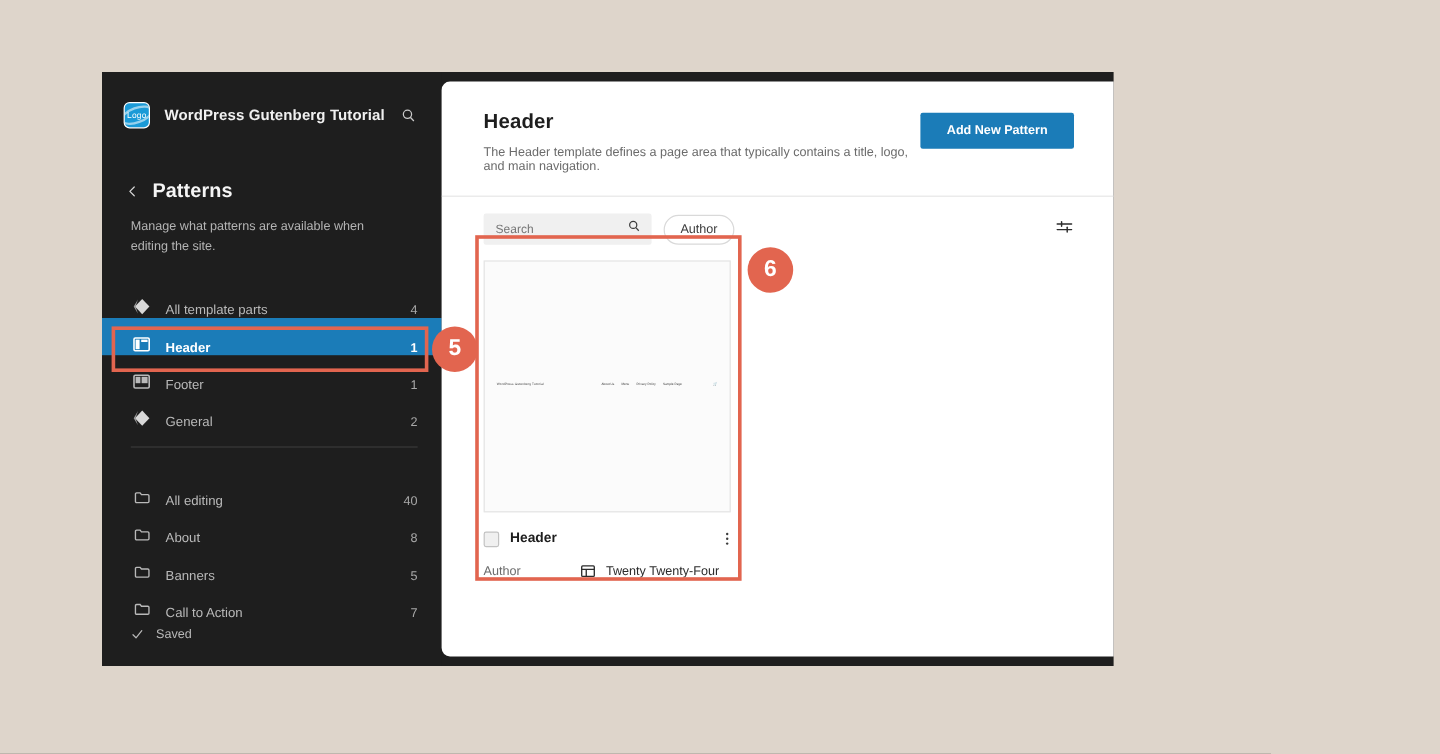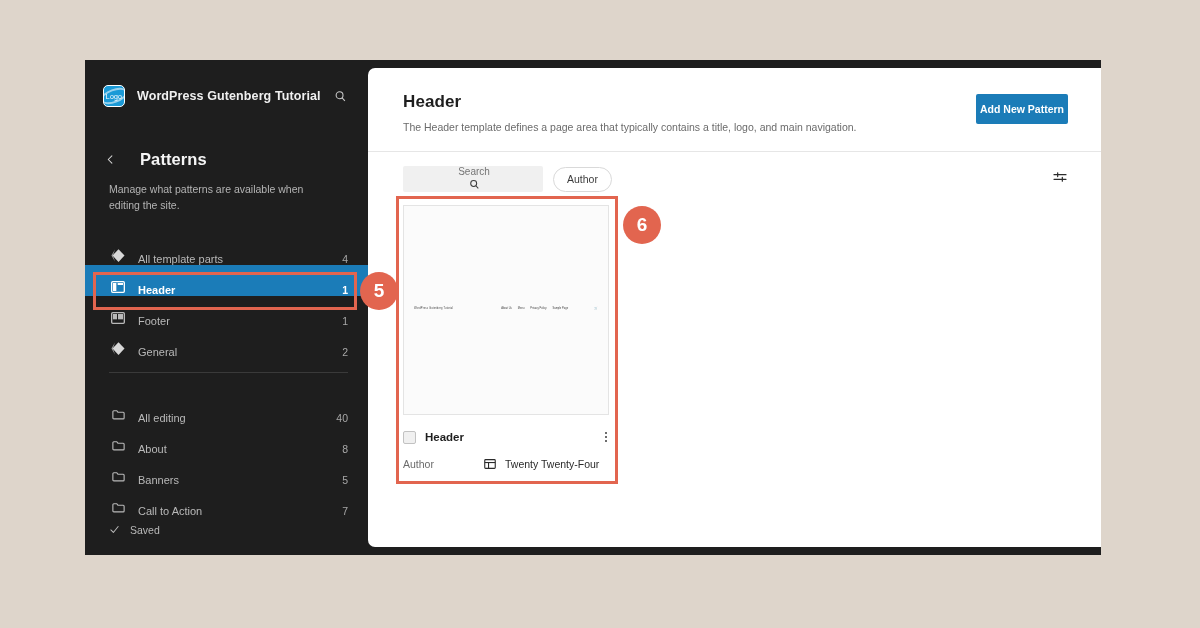--- a/index.html
+++ b/index.html
@@ -14,7 +14,7 @@
   #app-window {
     position: absolute;
     left: 85px; top: 60px;
-    width: 1016px; height: 495px;
+    width: 843px; height: 495px;
     background: #1e1e1e;
     display: flex;
   }

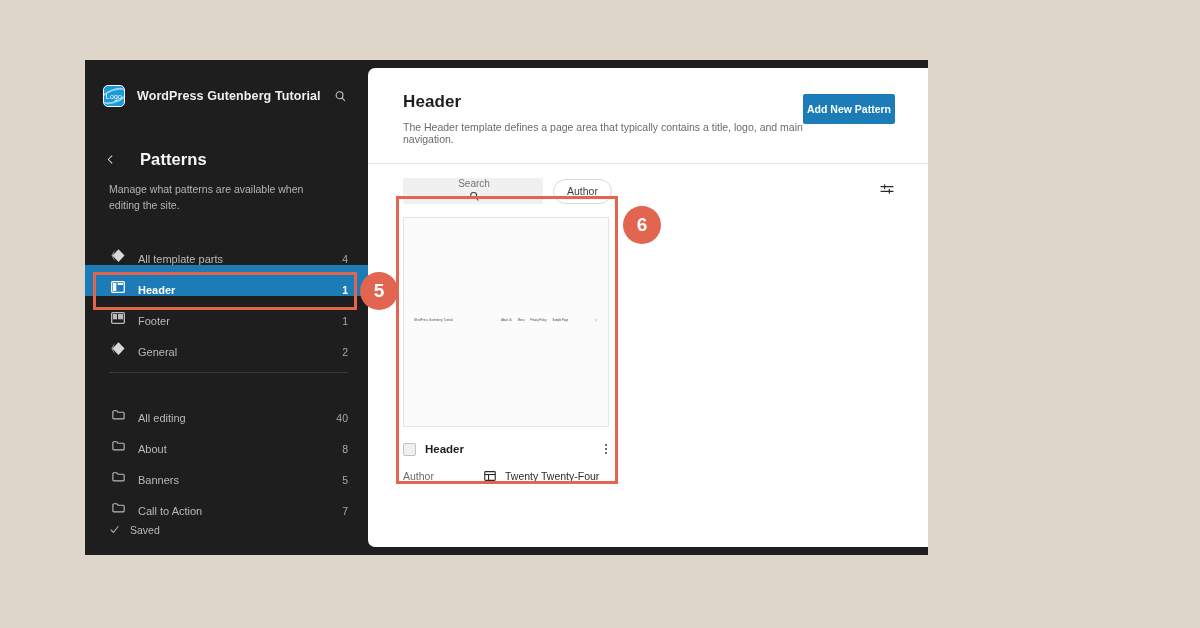--- a/index.html
+++ b/index.html
@@ -136,7 +136,7 @@
   #add-new-pattern {
     background: #1b7cb8; color: #ffffff;
     font-size: 10.5px; font-weight: bold;
-    padding: 9px 4px; border-radius: 2px;
+    padding: 9px 22px; border-radius: 2px;
     white-space: nowrap; margin-top: 2px;
   }
 

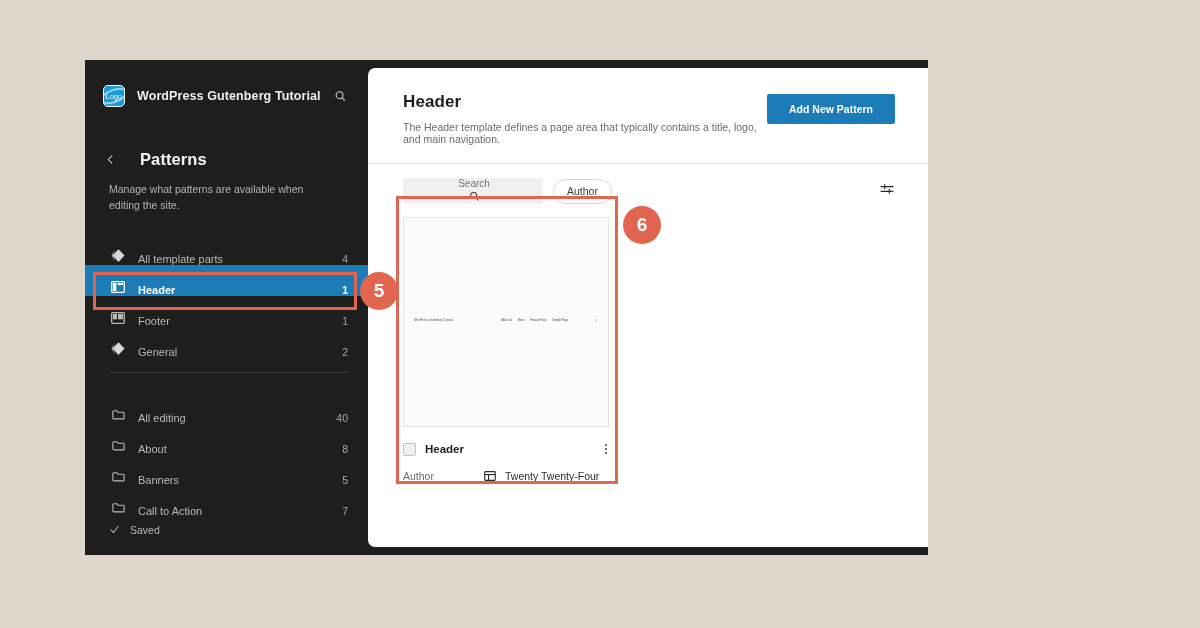--- a/index.html
+++ b/index.html
@@ -65,7 +65,7 @@
 
   #patterns-head {
     display: flex; align-items: center;
-    padding: 0 20px; margin-top: 36px; gap: 13px;
+    padding: 0 20px; margin-top: 36px;
   }
   #back-chevron {
     color: #d8d8d8; font-size: 14px; width: 22px;

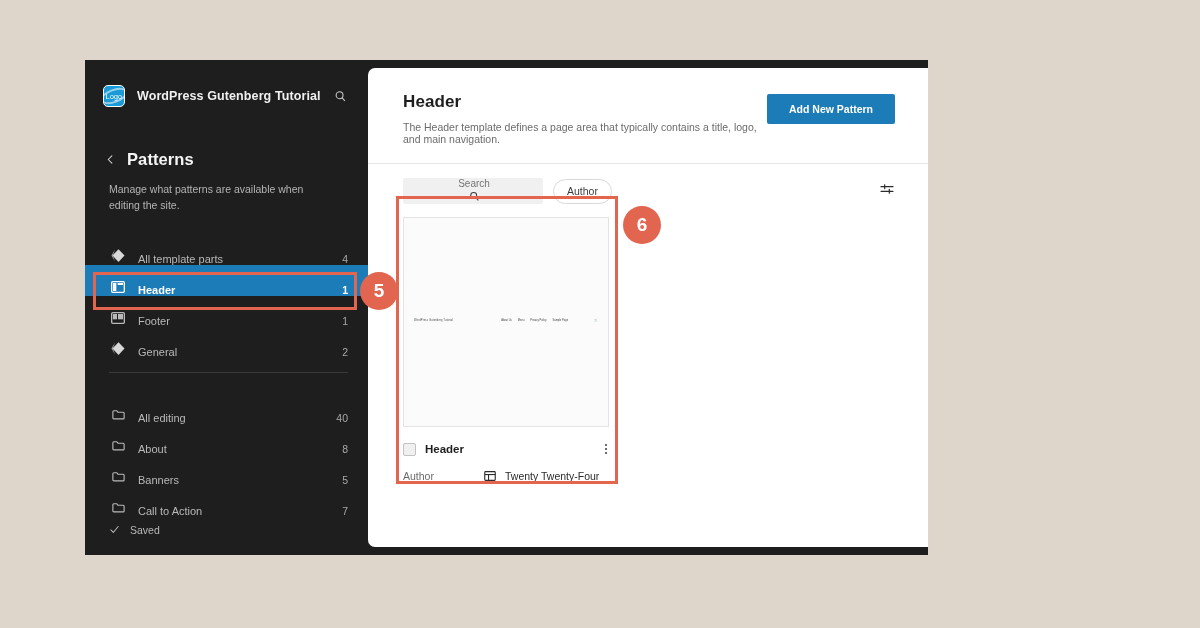--- a/index.html
+++ b/index.html
@@ -149,7 +149,6 @@
     background: #f0f0f0; border-radius: 2px;
     display: flex; align-items: center;
     padding: 0 8px 0 10px;
-    flex-direction: column;
   }
   #search-field .ph { flex: 1; font-size: 10px; color: #757575; }
   #author-pill {

